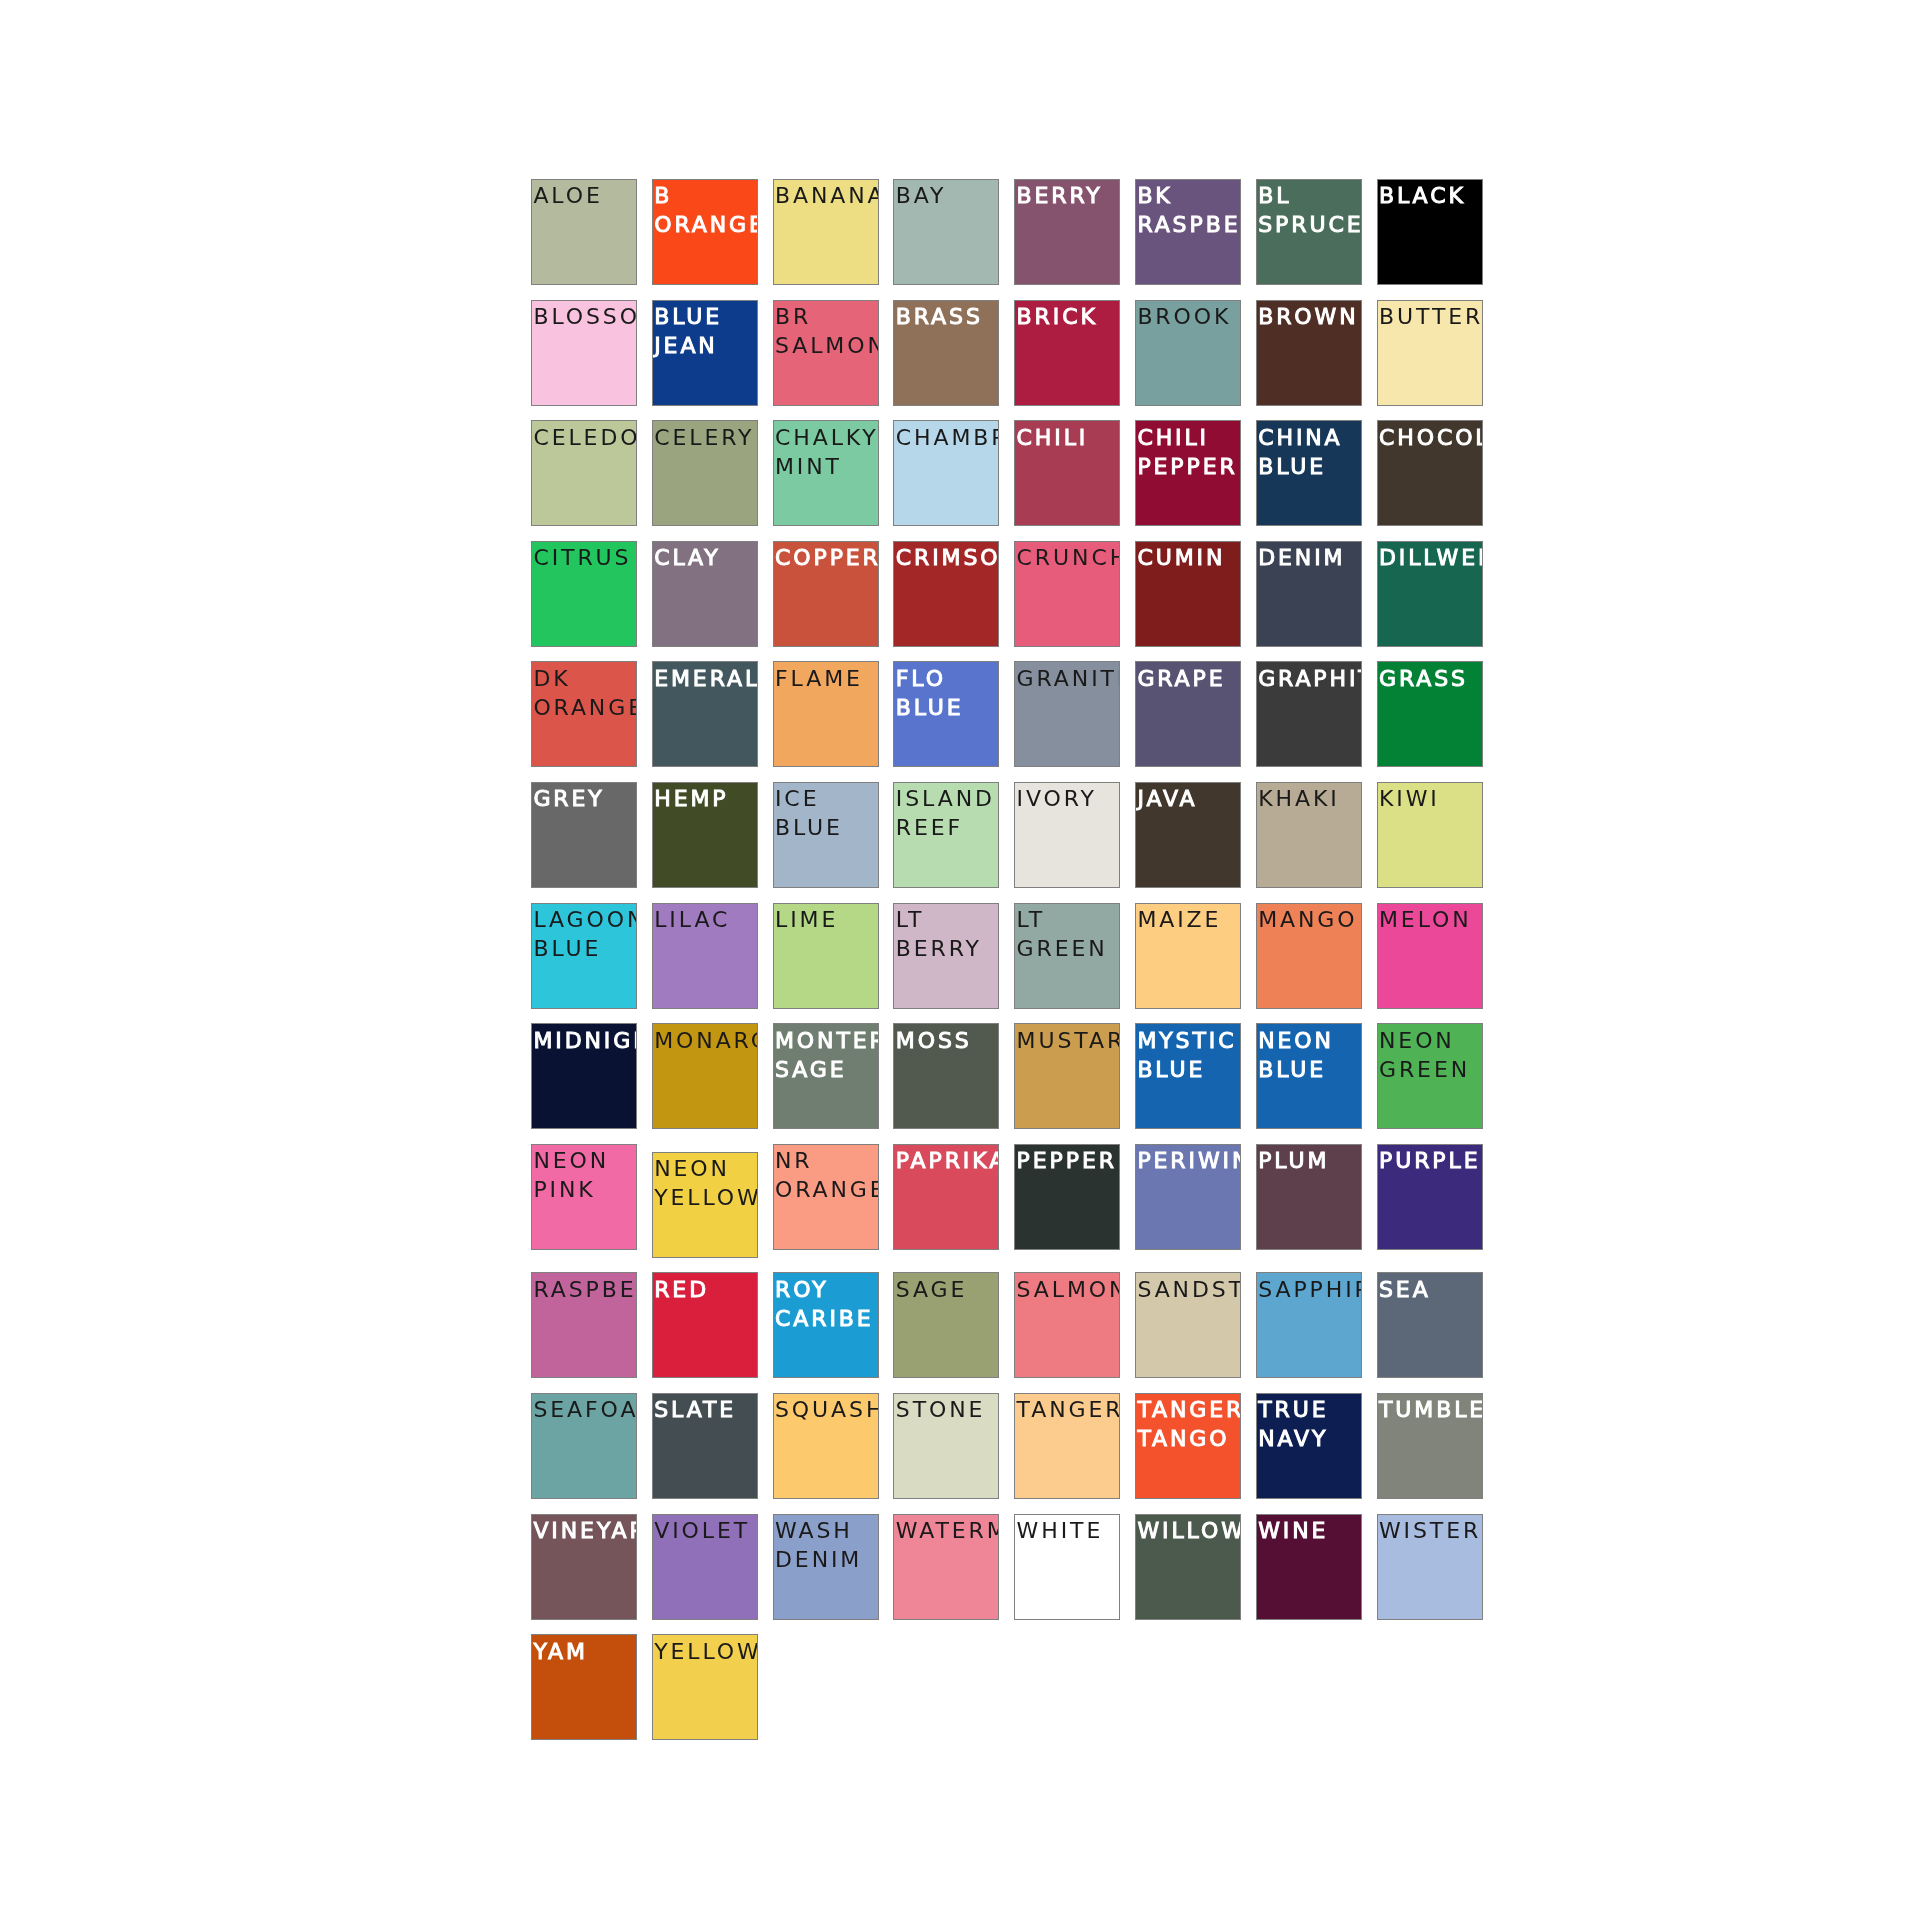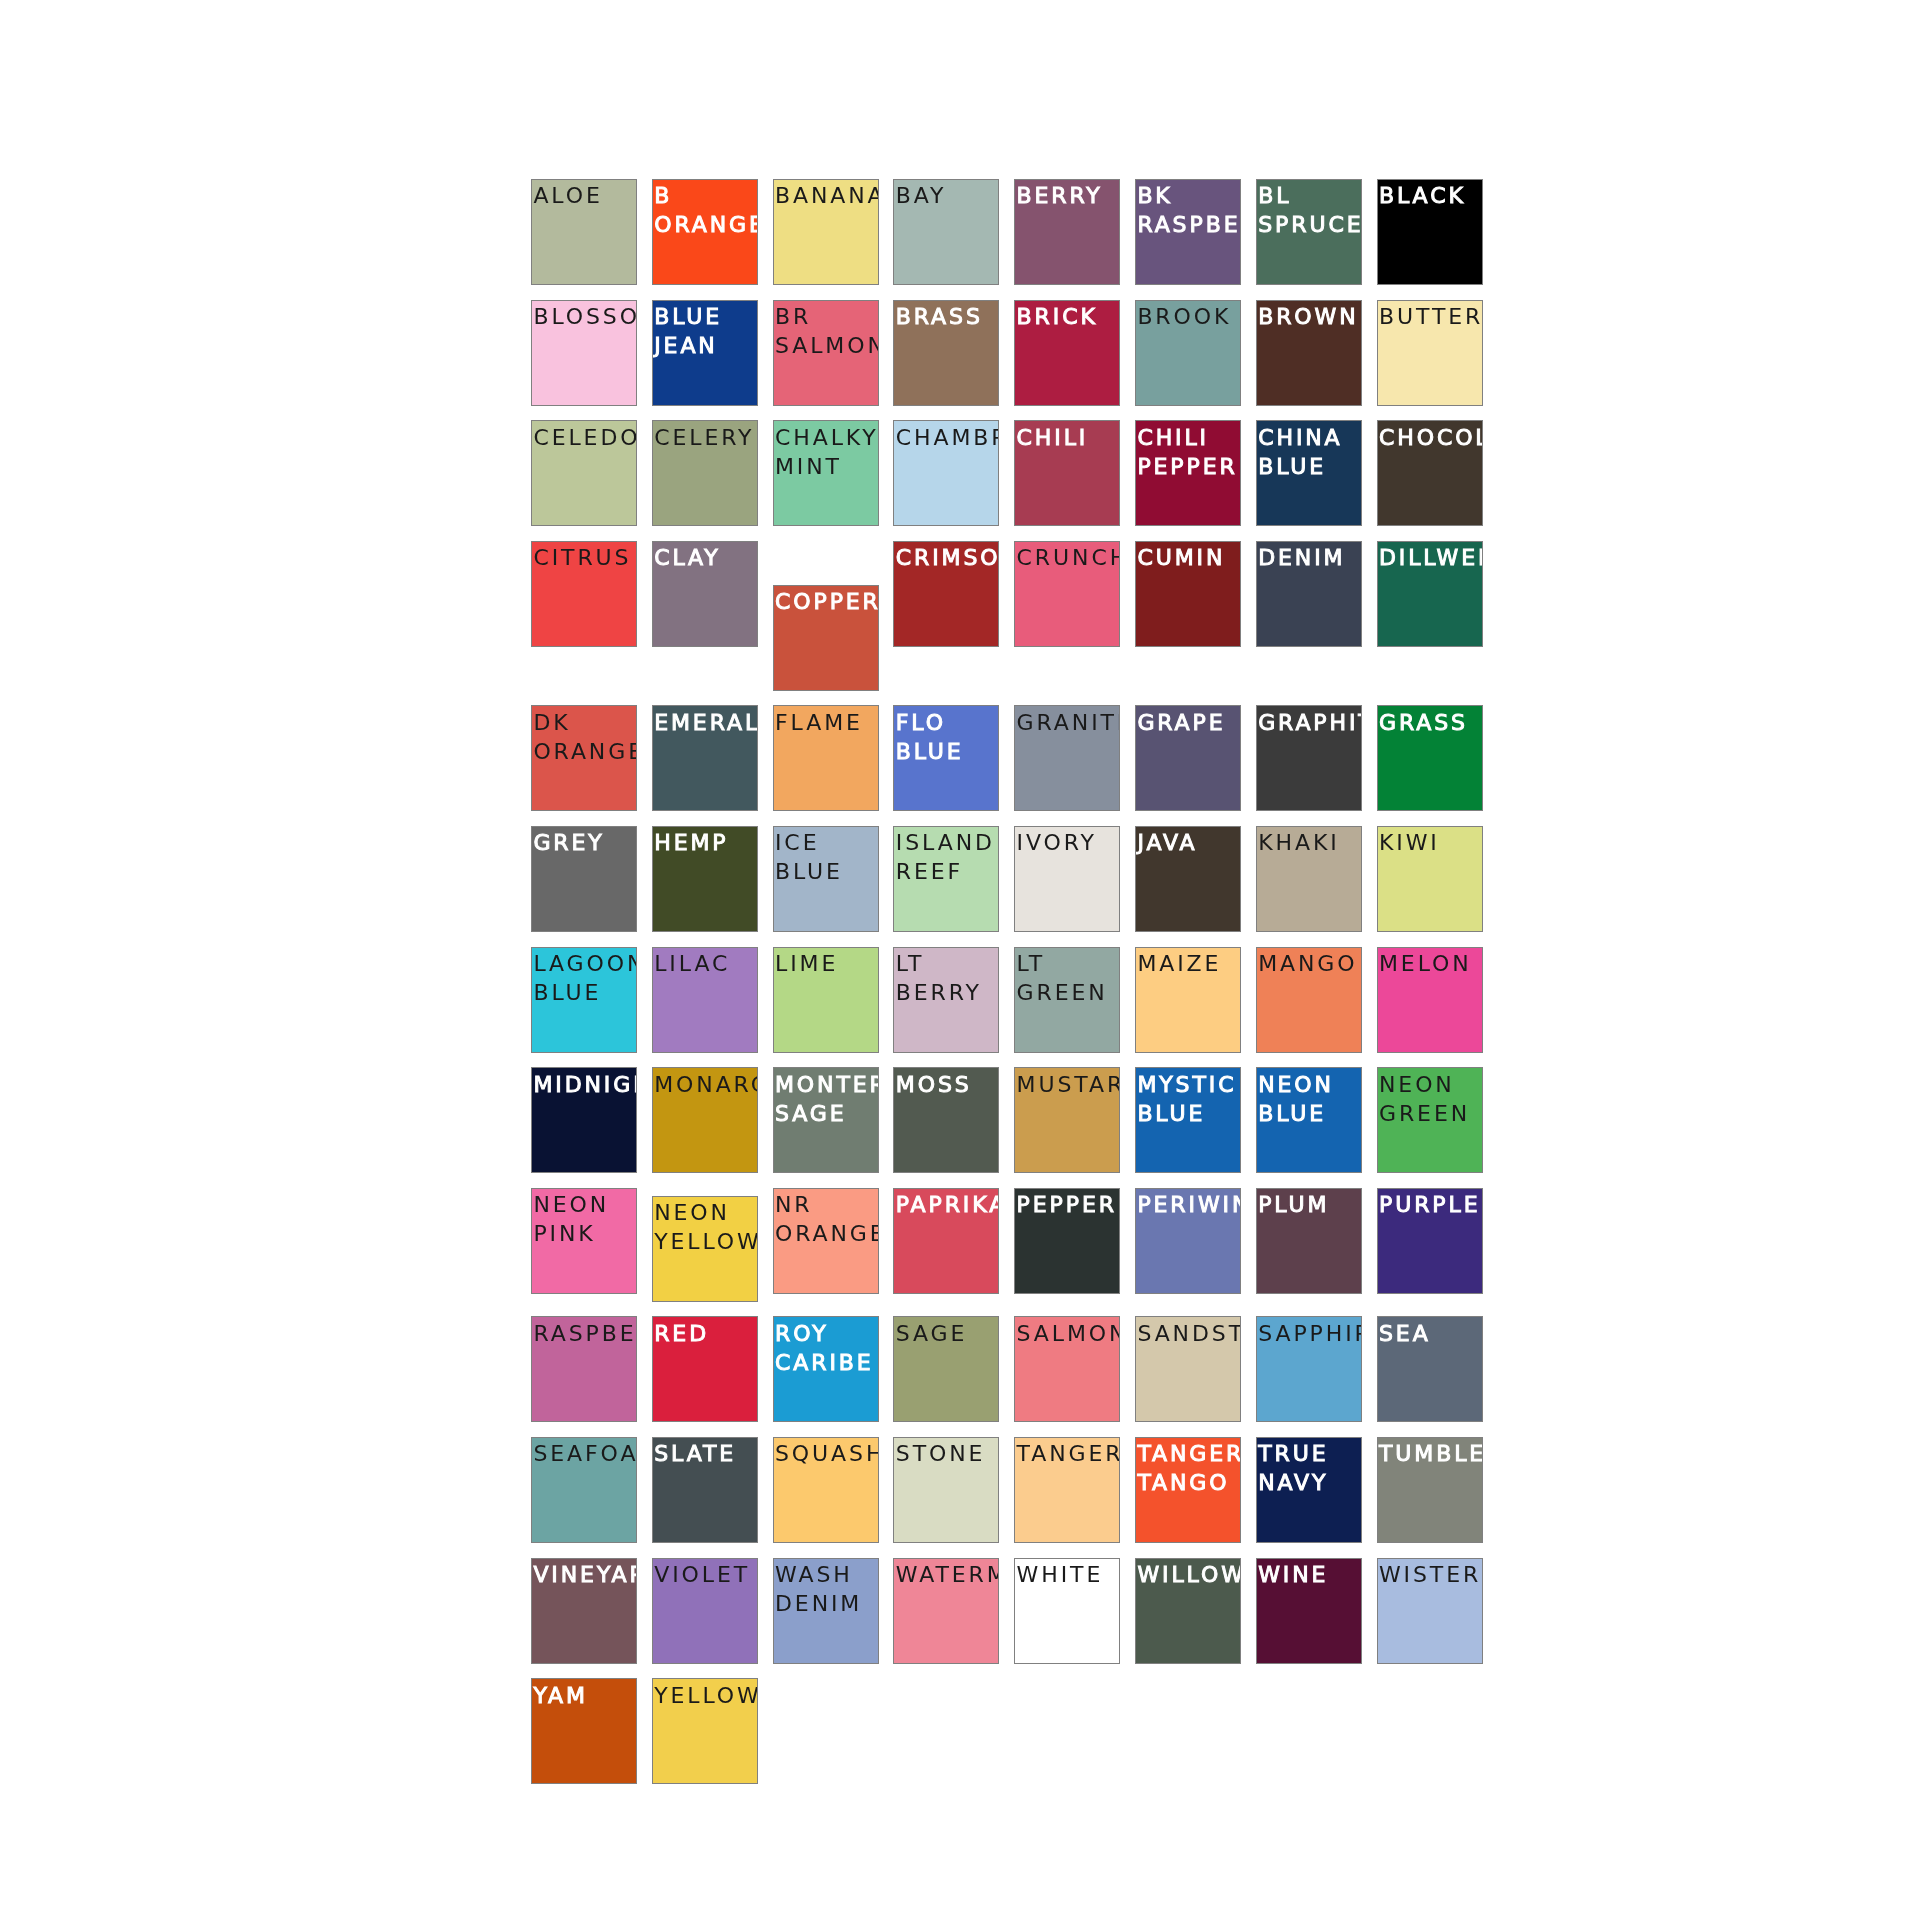--- a/index.html
+++ b/index.html
@@ -86,7 +86,7 @@
 <div class="sw lt" style="background-color: rgb(65, 55, 45);">
       <span class="lbl">CHOCOLATE</span>
     </div>
-<div class="sw dk" style="background-color: #ef4444;">
+<div class="sw dk" style="background-color: #22c55e;">
       <span class="lbl">CITRUS</span>
     </div>
 <div class="sw lt" style="background-color: rgb(130, 114, 129);">

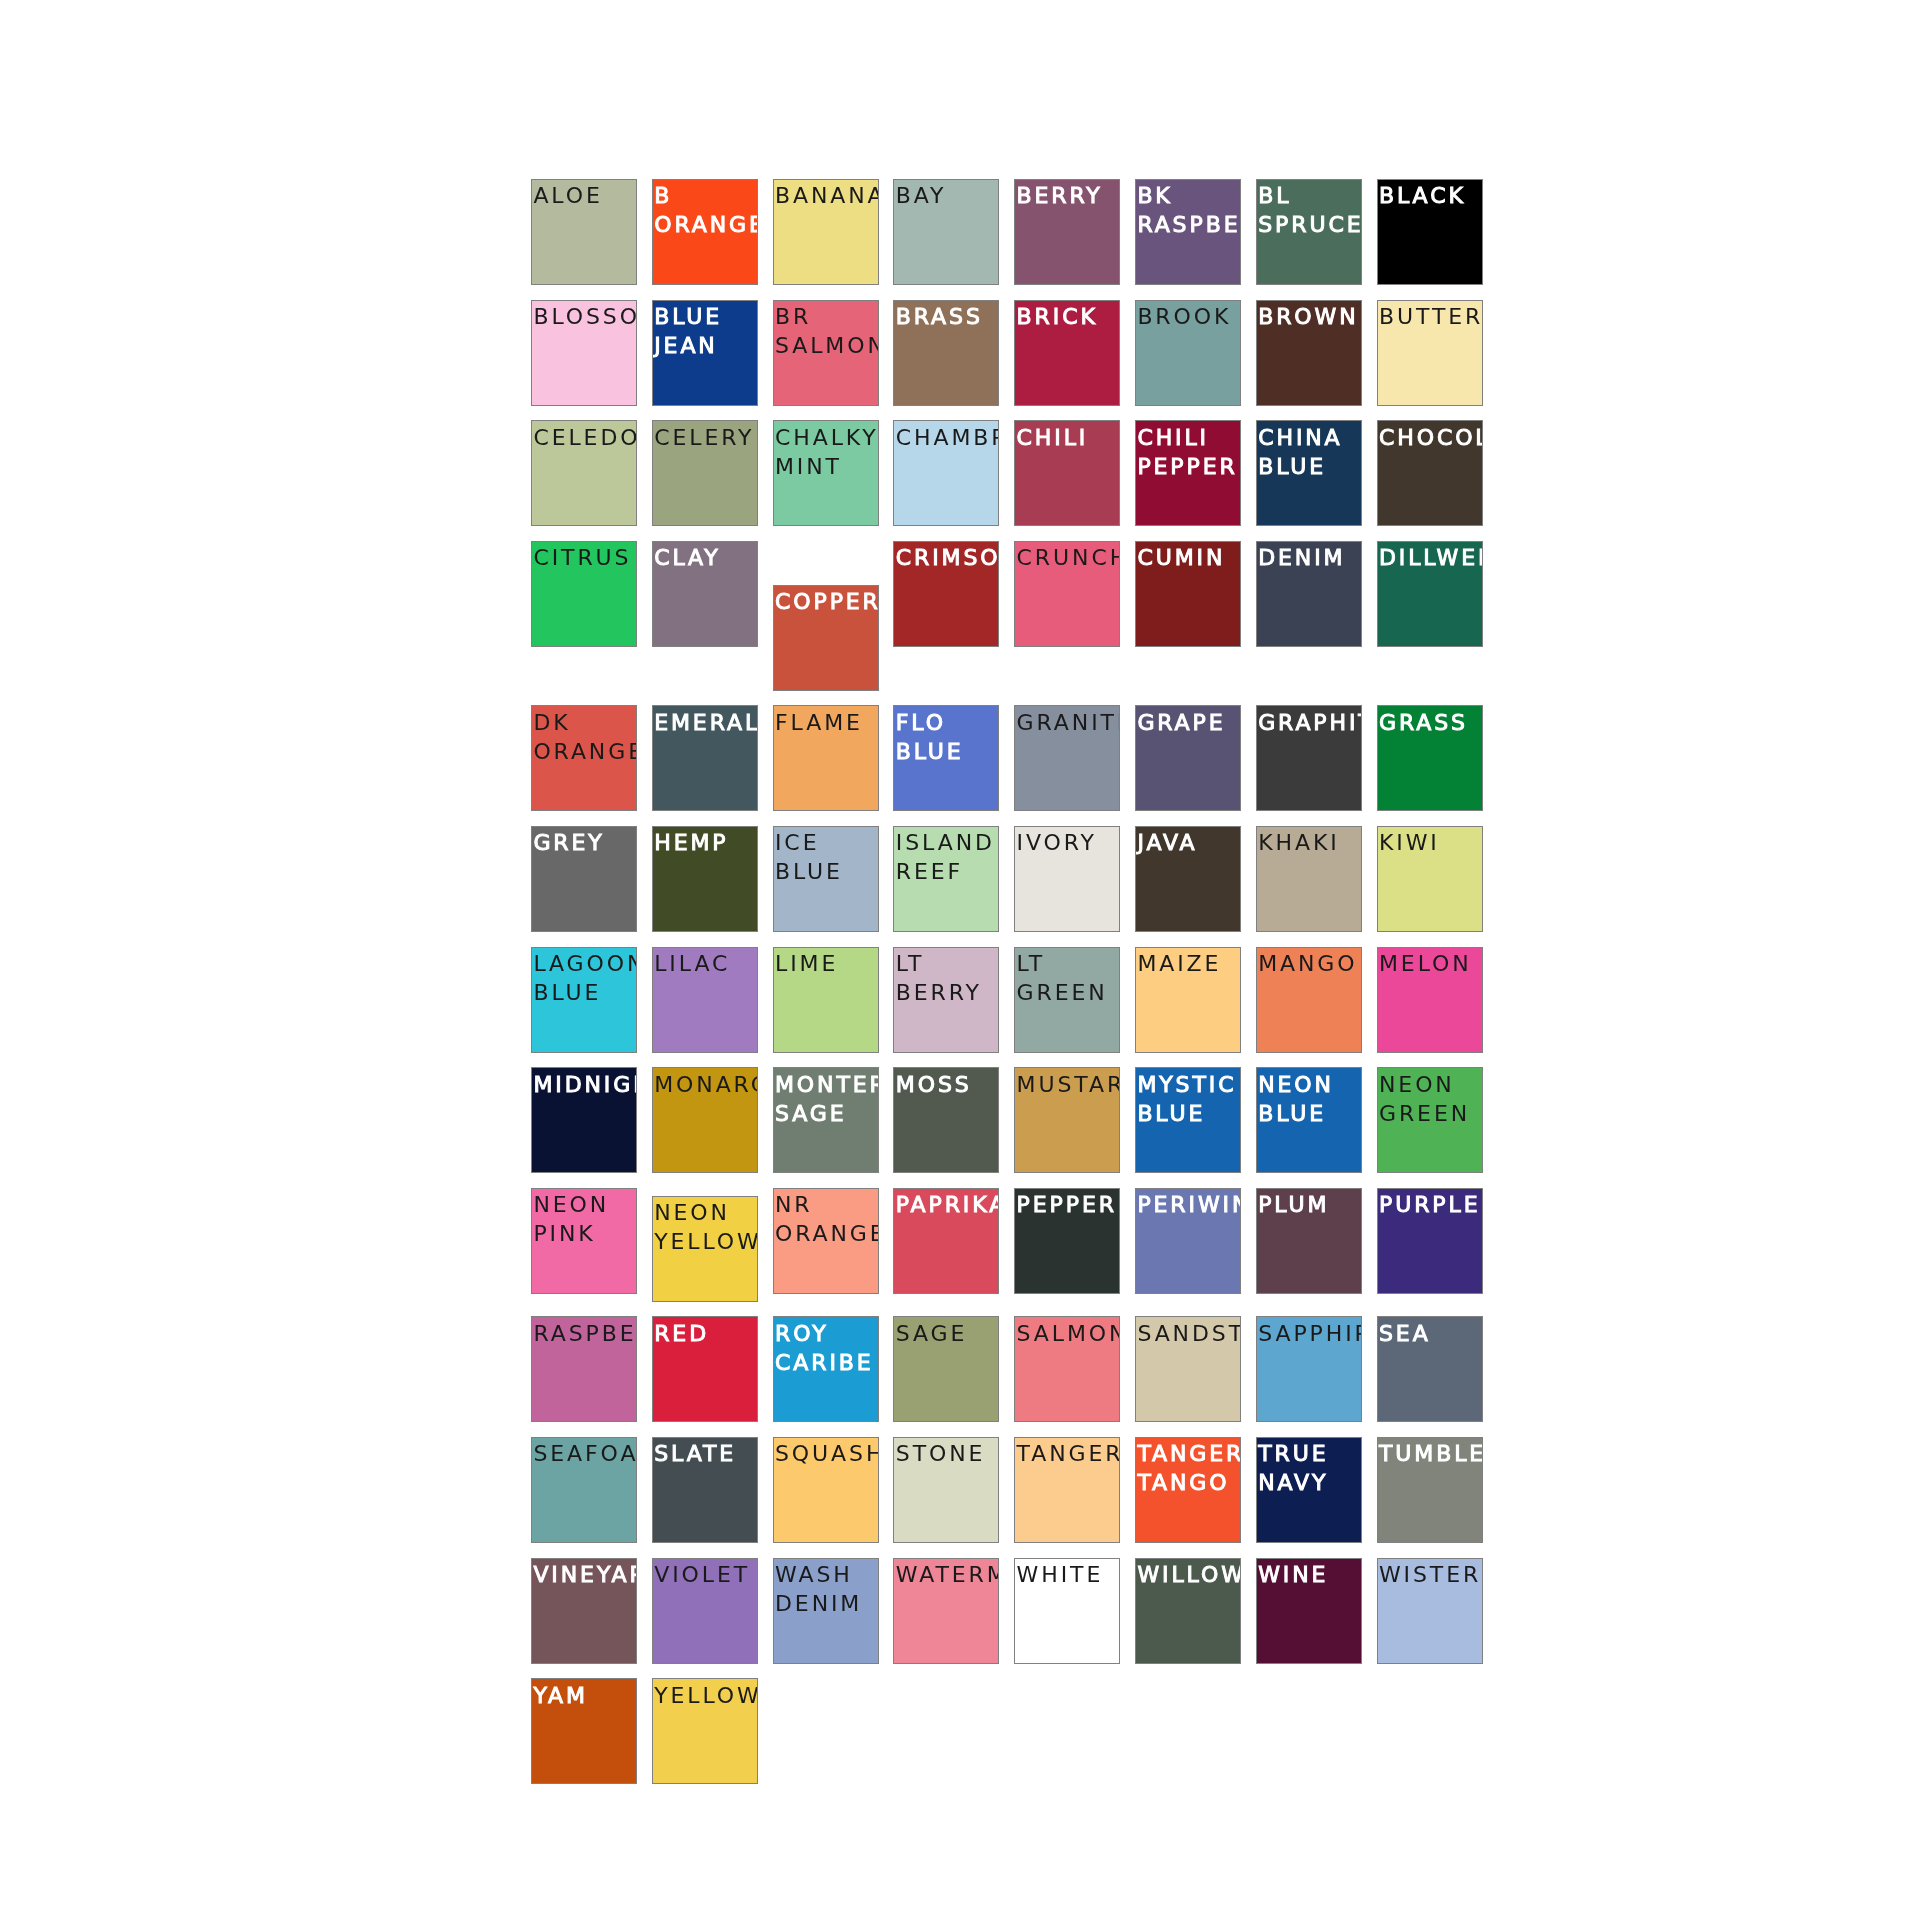--- a/index.html
+++ b/index.html
@@ -92,7 +92,7 @@
 <div class="sw lt" style="background-color: rgb(130, 114, 129);">
       <span class="lbl">CLAY</span>
     </div>
-<div class="sw lt" style="background-color: rgb(201, 82, 60); margin-top: 44px;">
+<div class="sw lt" style="background-color: rgb(201, 82, 60);">
       <span class="lbl">COPPER</span>
     </div>
 <div class="sw lt" style="background-color: rgb(163, 39, 38);">

